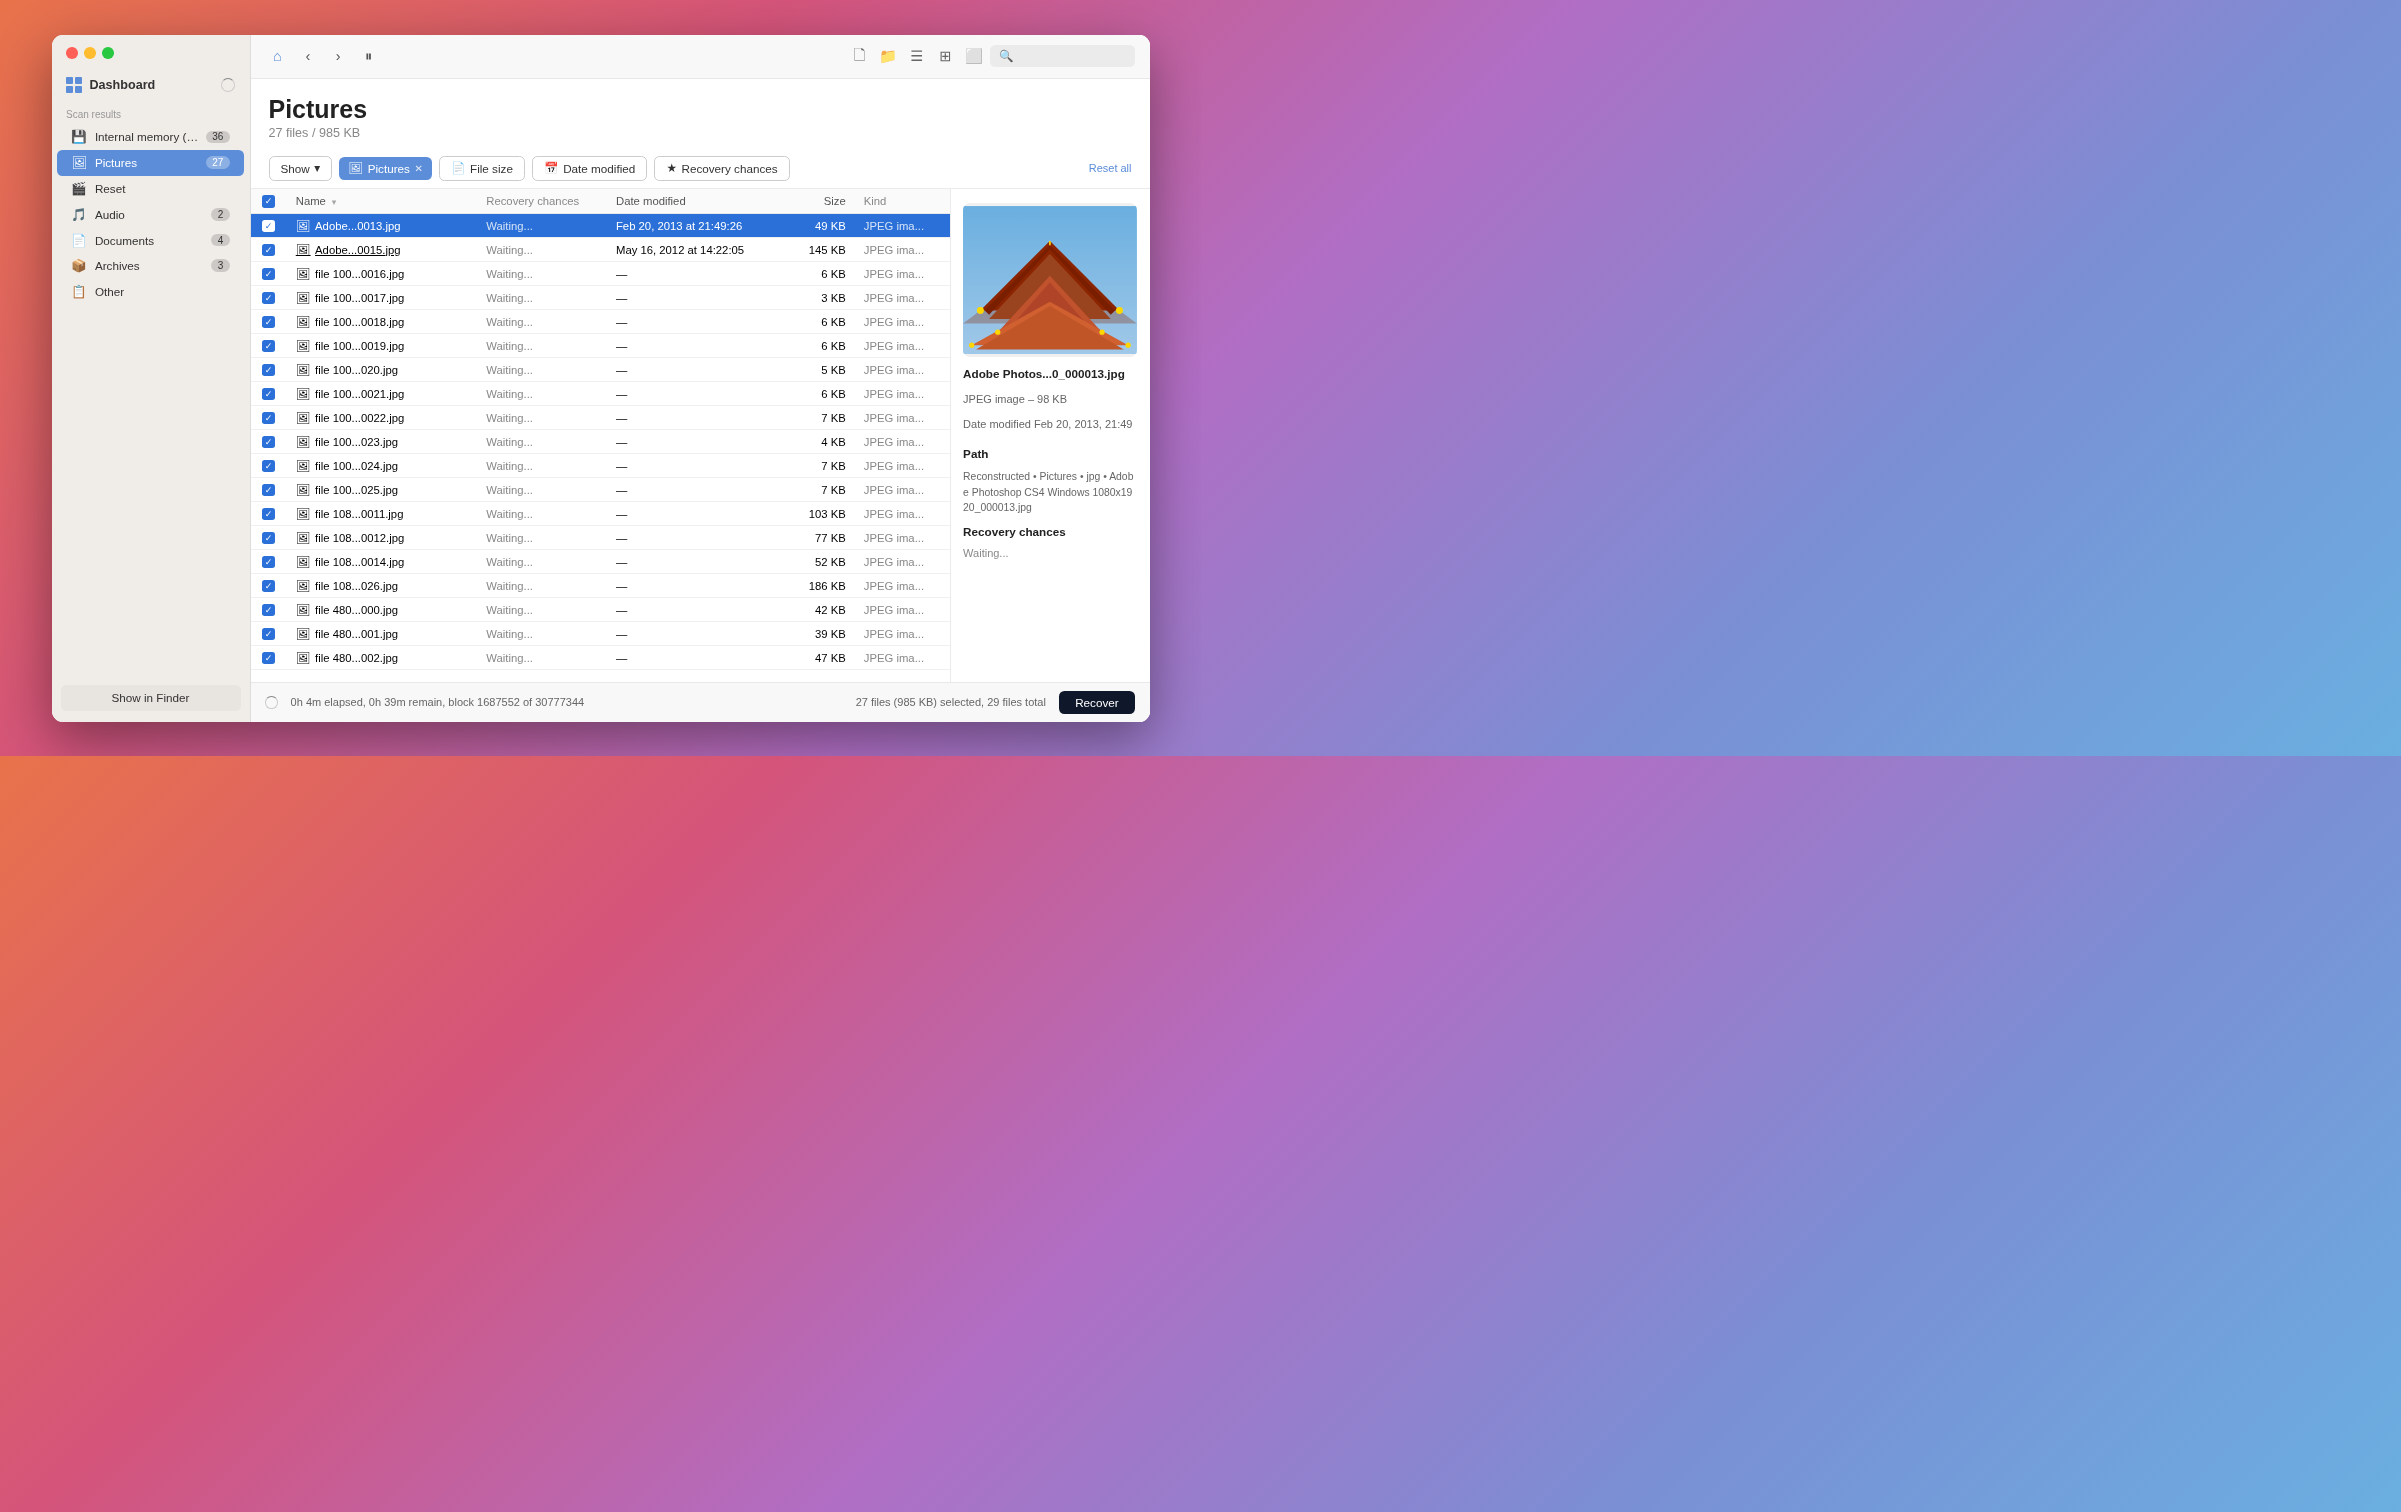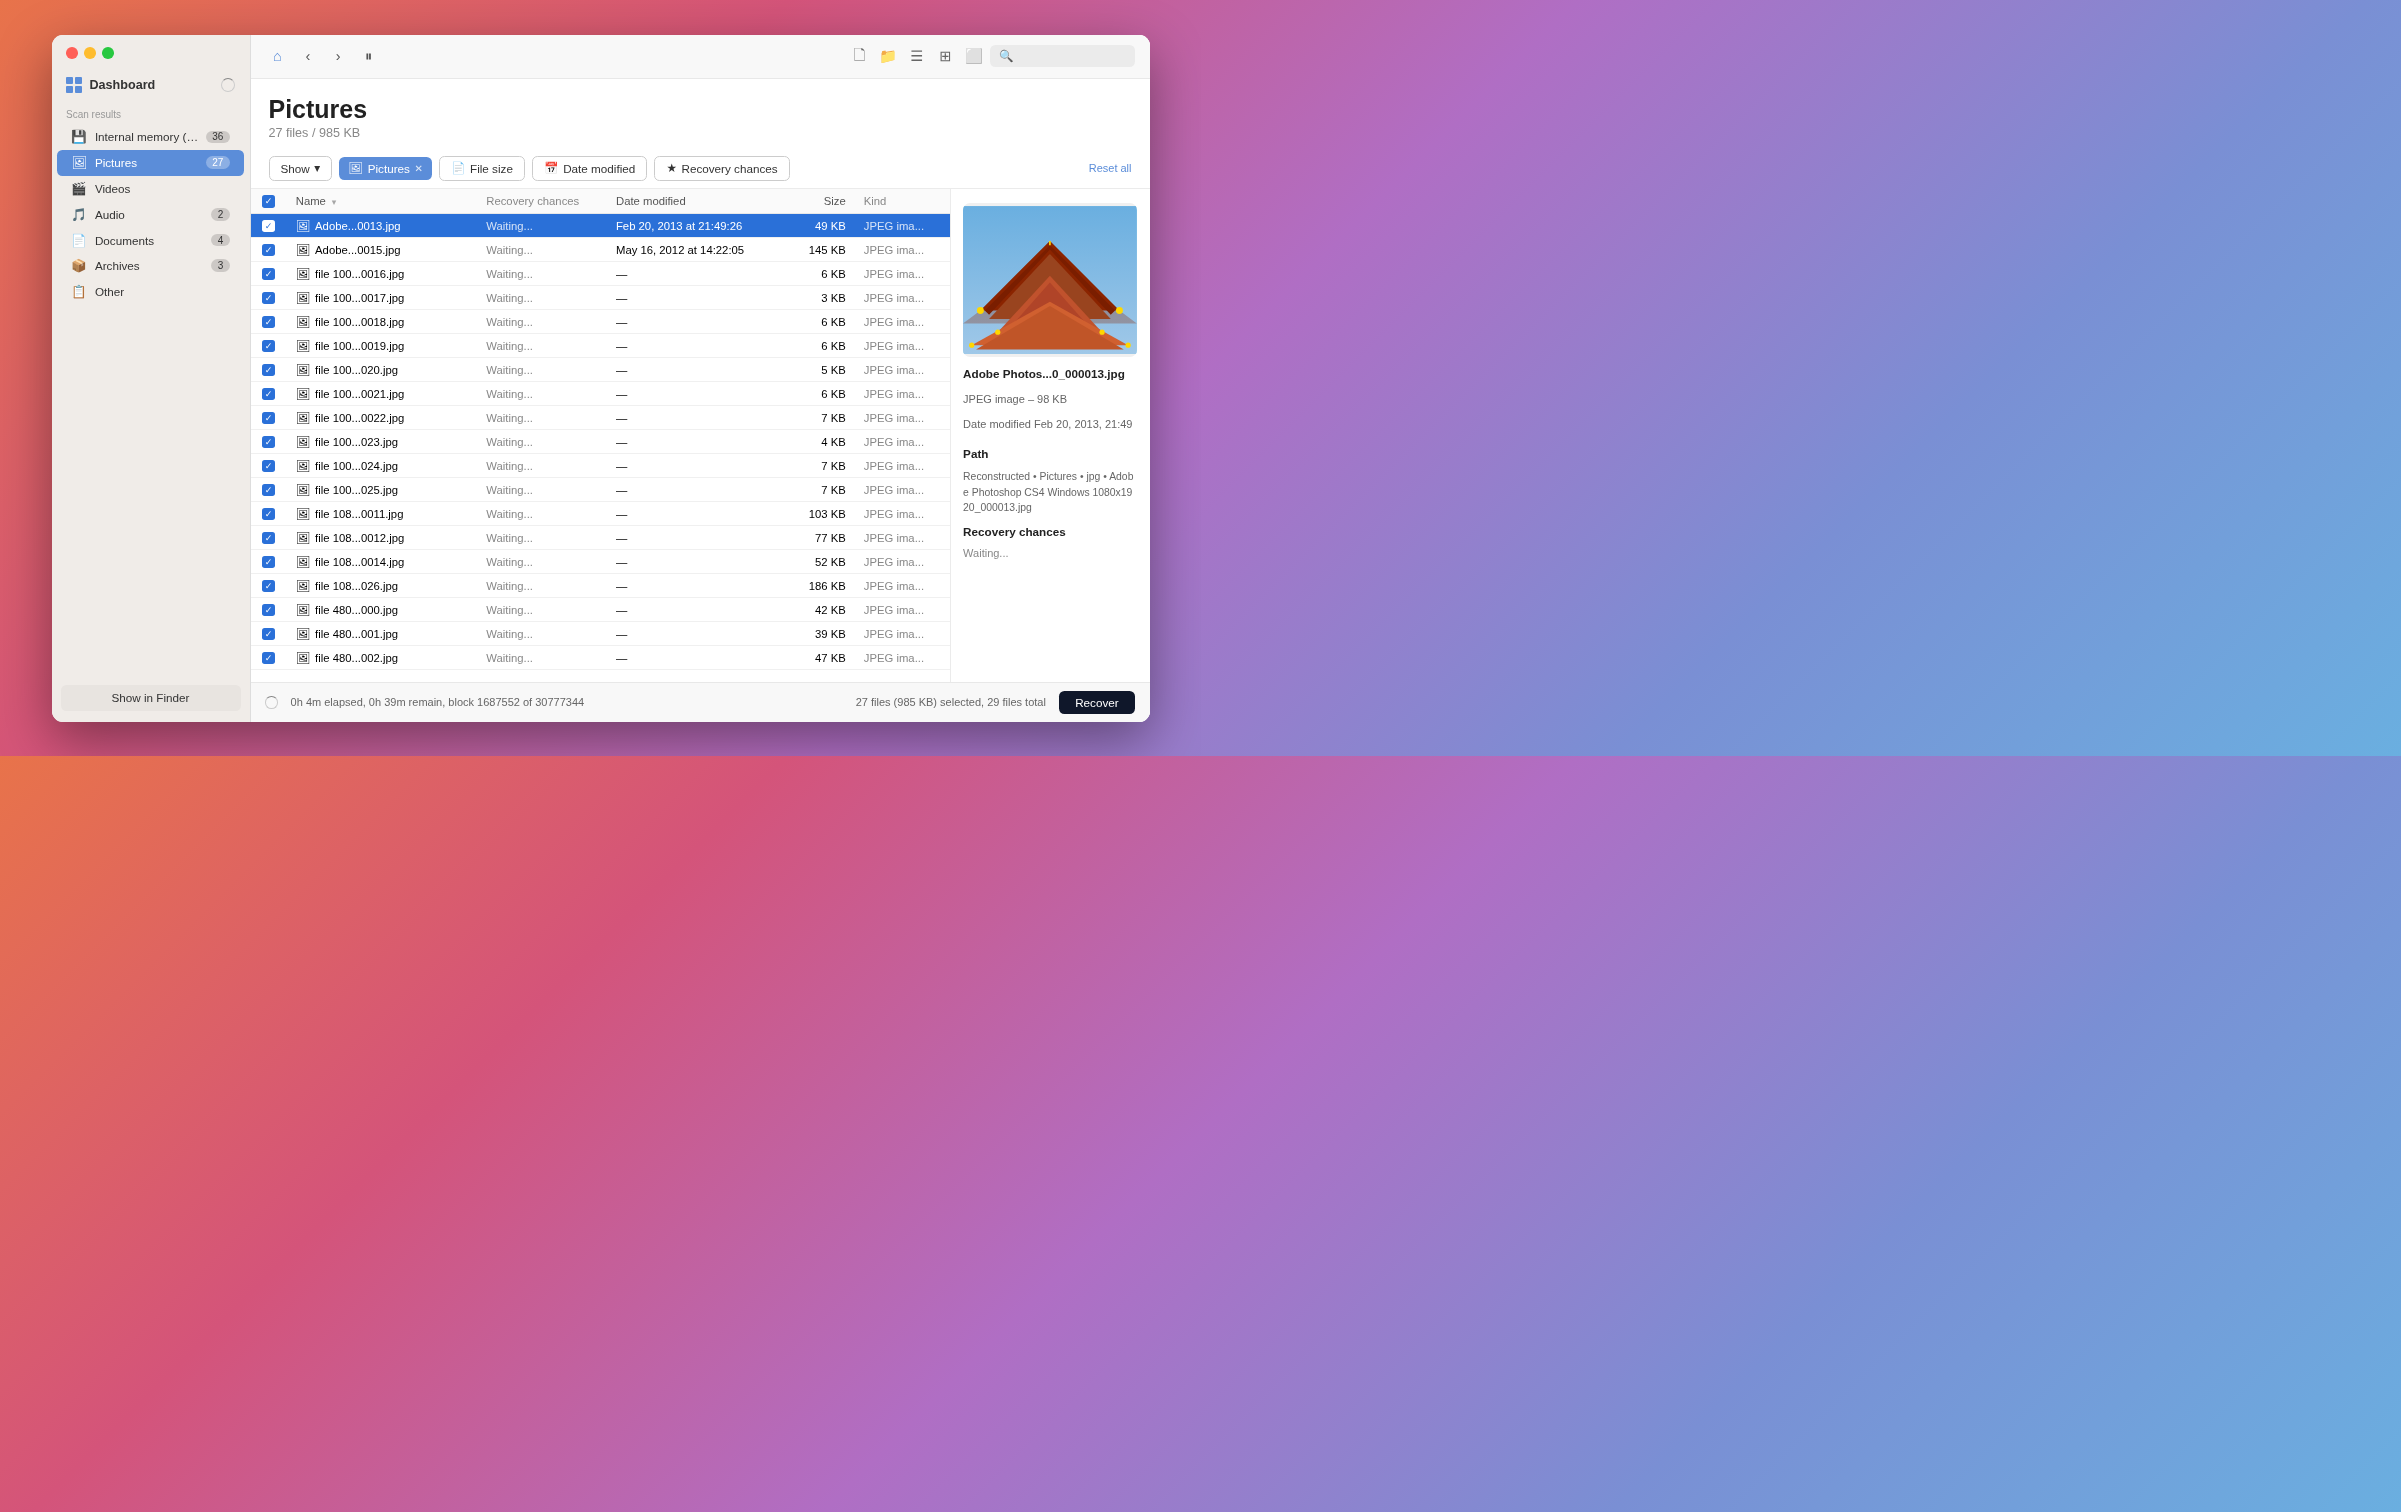--- a/index.html
+++ b/index.html
@@ -421,7 +421,7 @@
 
     <div class="sidebar-item">
       <span class="icon">🎬</span>
-      <span>Videos</span>
+      <span>Reset</span>
     </div>
 
     <div class="sidebar-item">

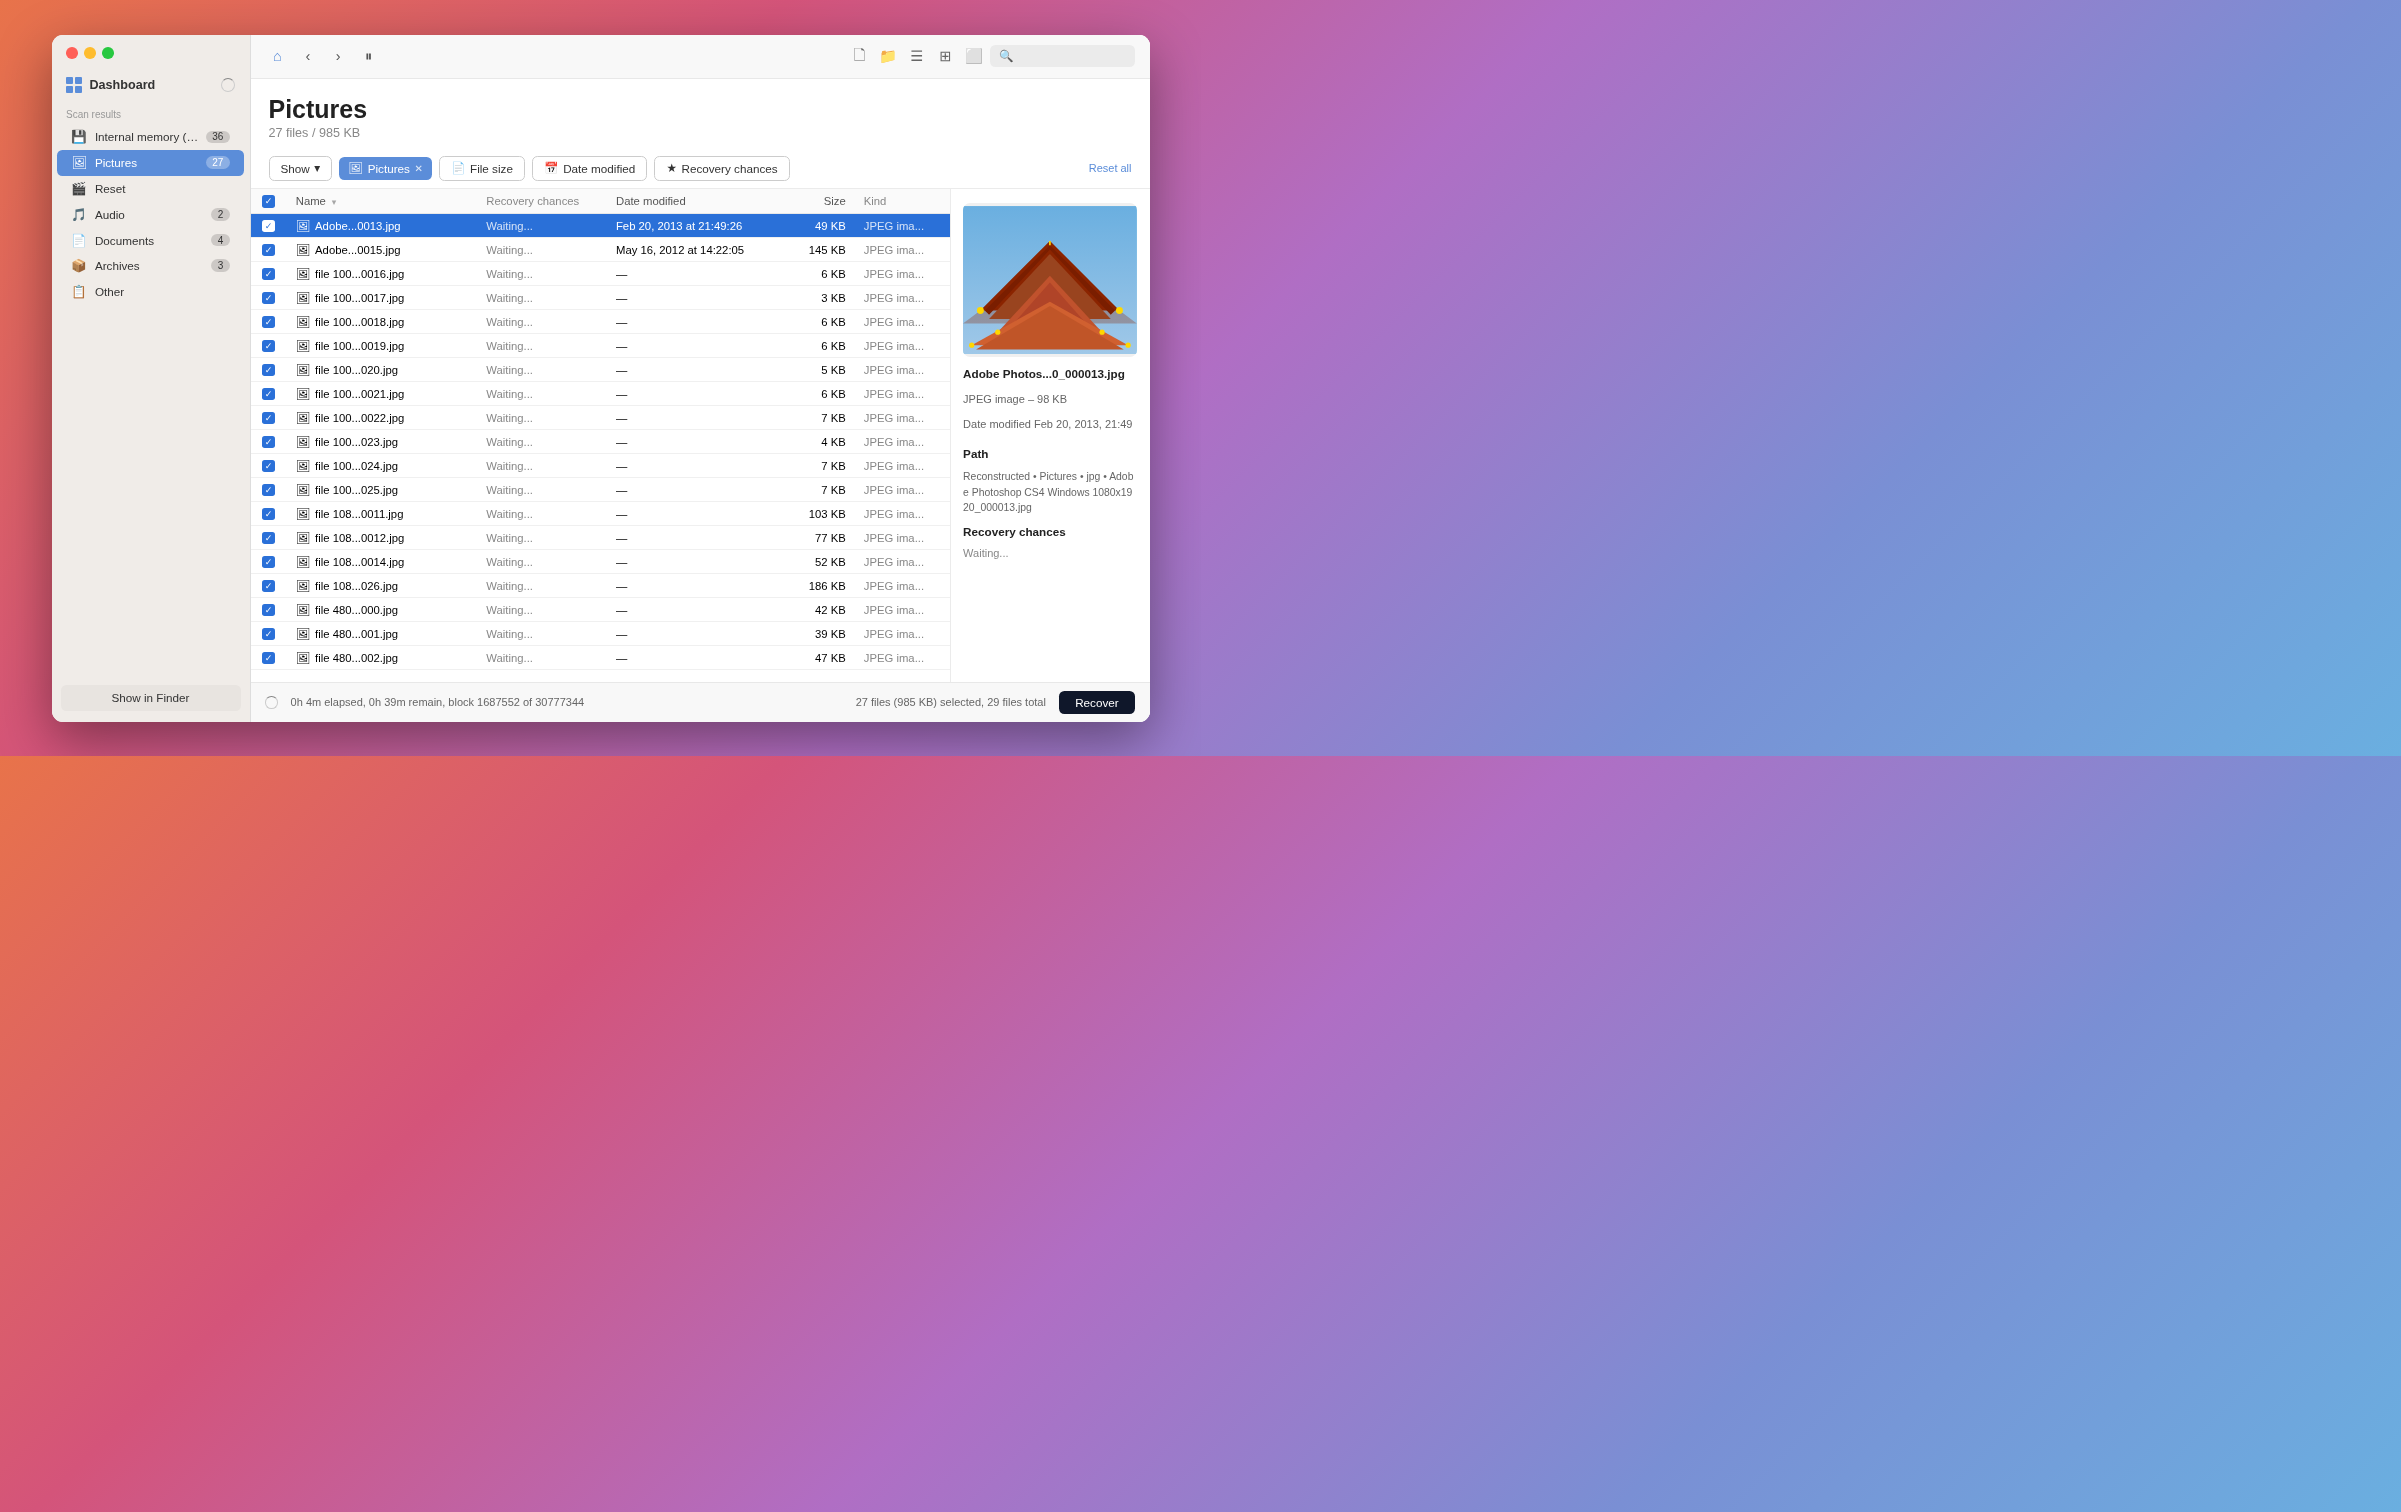--- a/index.html
+++ b/index.html
@@ -544,7 +544,7 @@
               </tr>
               <tr>
                 <td class="checkbox-cell"><div class="cb checked">✓</div></td>
-                <td class="col-name" style="max-width: 163px;"><span class="file-icon">🖼</span>Adobe...0015.jpg</td>
+                <td class="col-name" style="max-width: 163px; text-decoration: underline;"><span class="file-icon">🖼</span>Adobe...0015.jpg</td>
                 <td class="col-recovery">Waiting...</td>
                 <td class="col-date">May 16, 2012 at 14:22:05</td>
                 <td class="col-size">145 KB</td>

